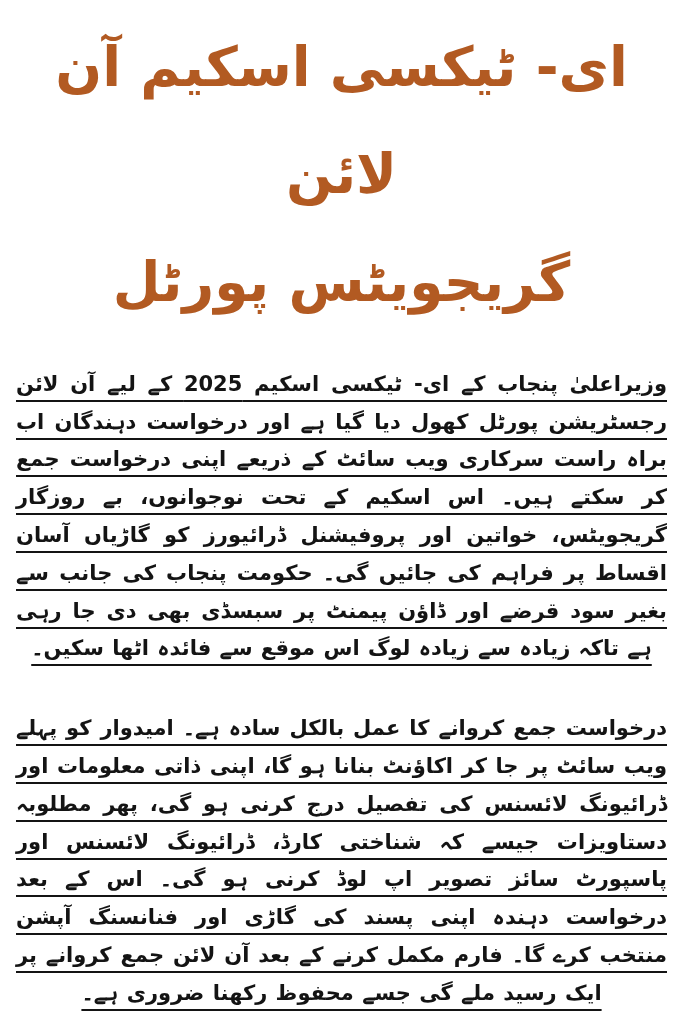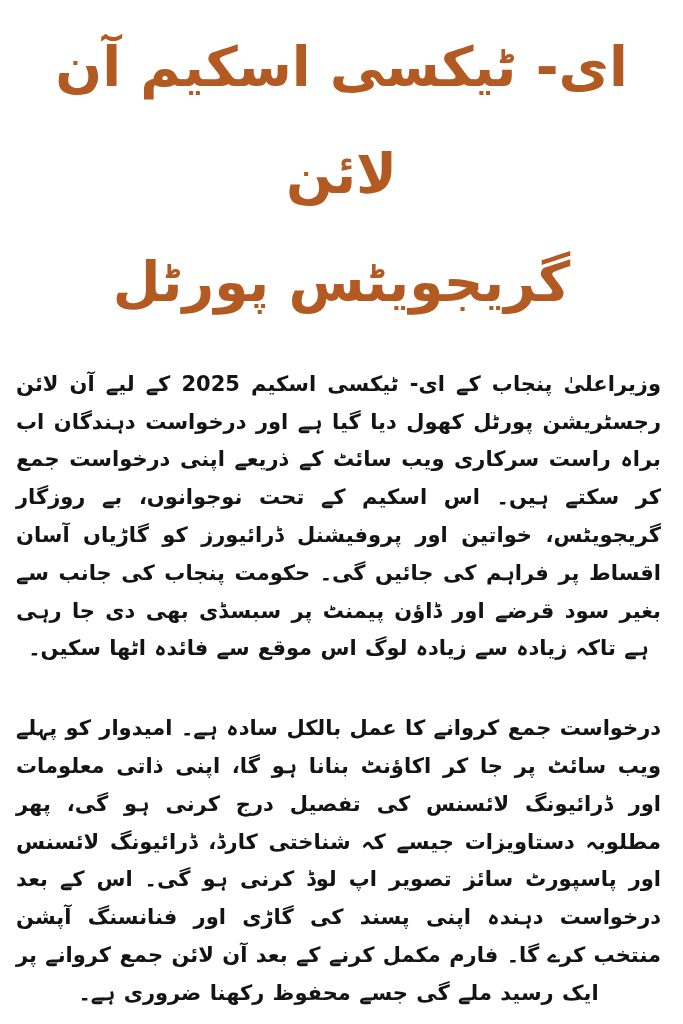--- a/index.html
+++ b/index.html
@@ -40,10 +40,11 @@
     line-height: 1.8;
     text-align: justify;
     text-align-last: center;
+    text-decoration: underline;
     text-decoration-thickness: 2px;
     text-underline-offset: 9px;
     word-spacing: 1px;
-    margin: 0 6px 42px 0;
+    margin: 0 0 42px 0;
   }
   .para:last-child {
     margin-bottom: 0;

